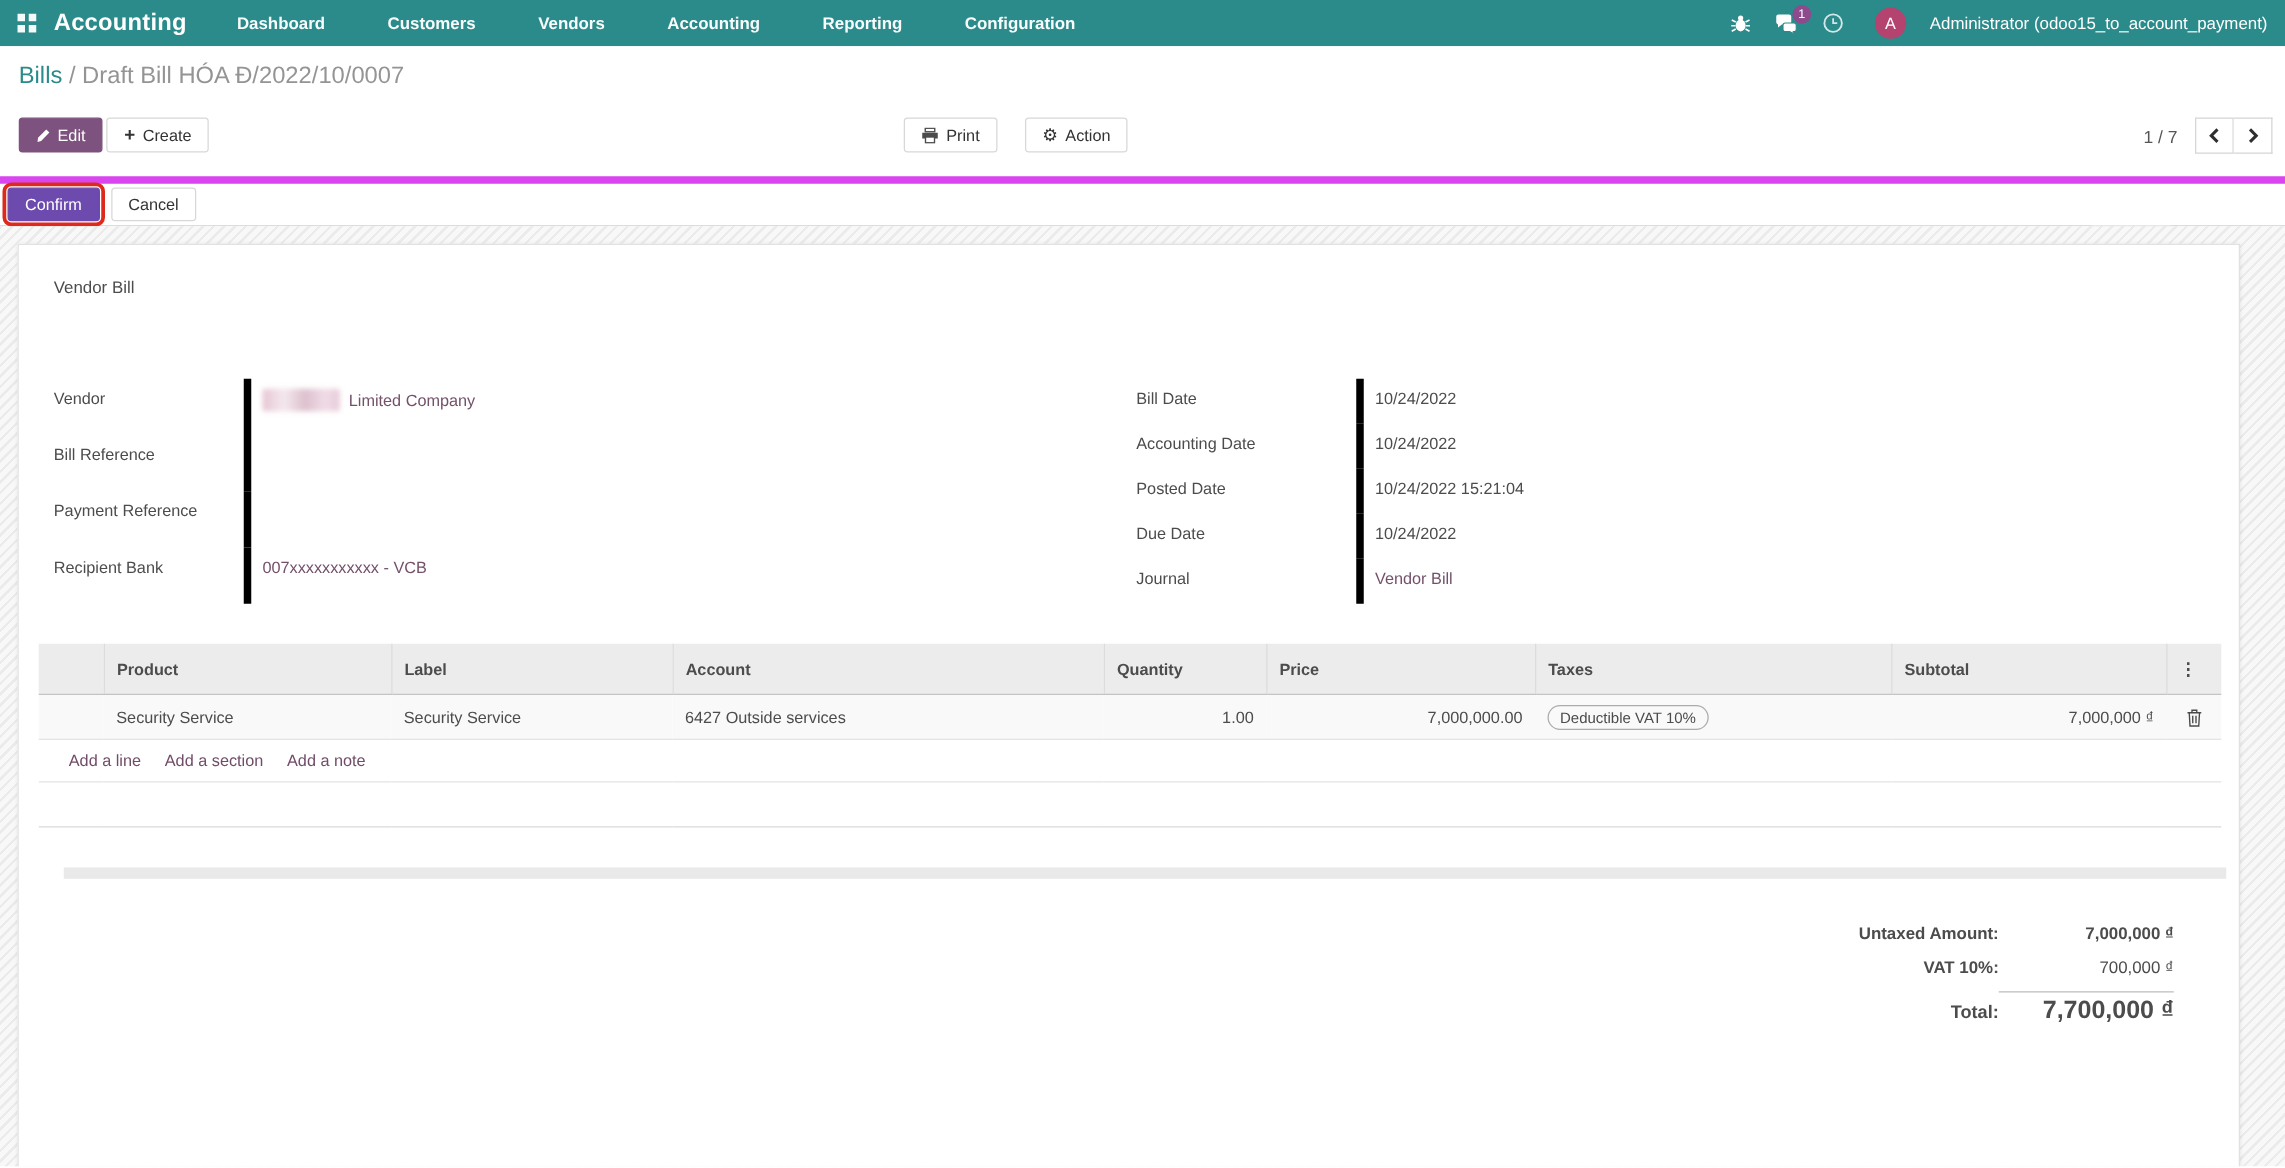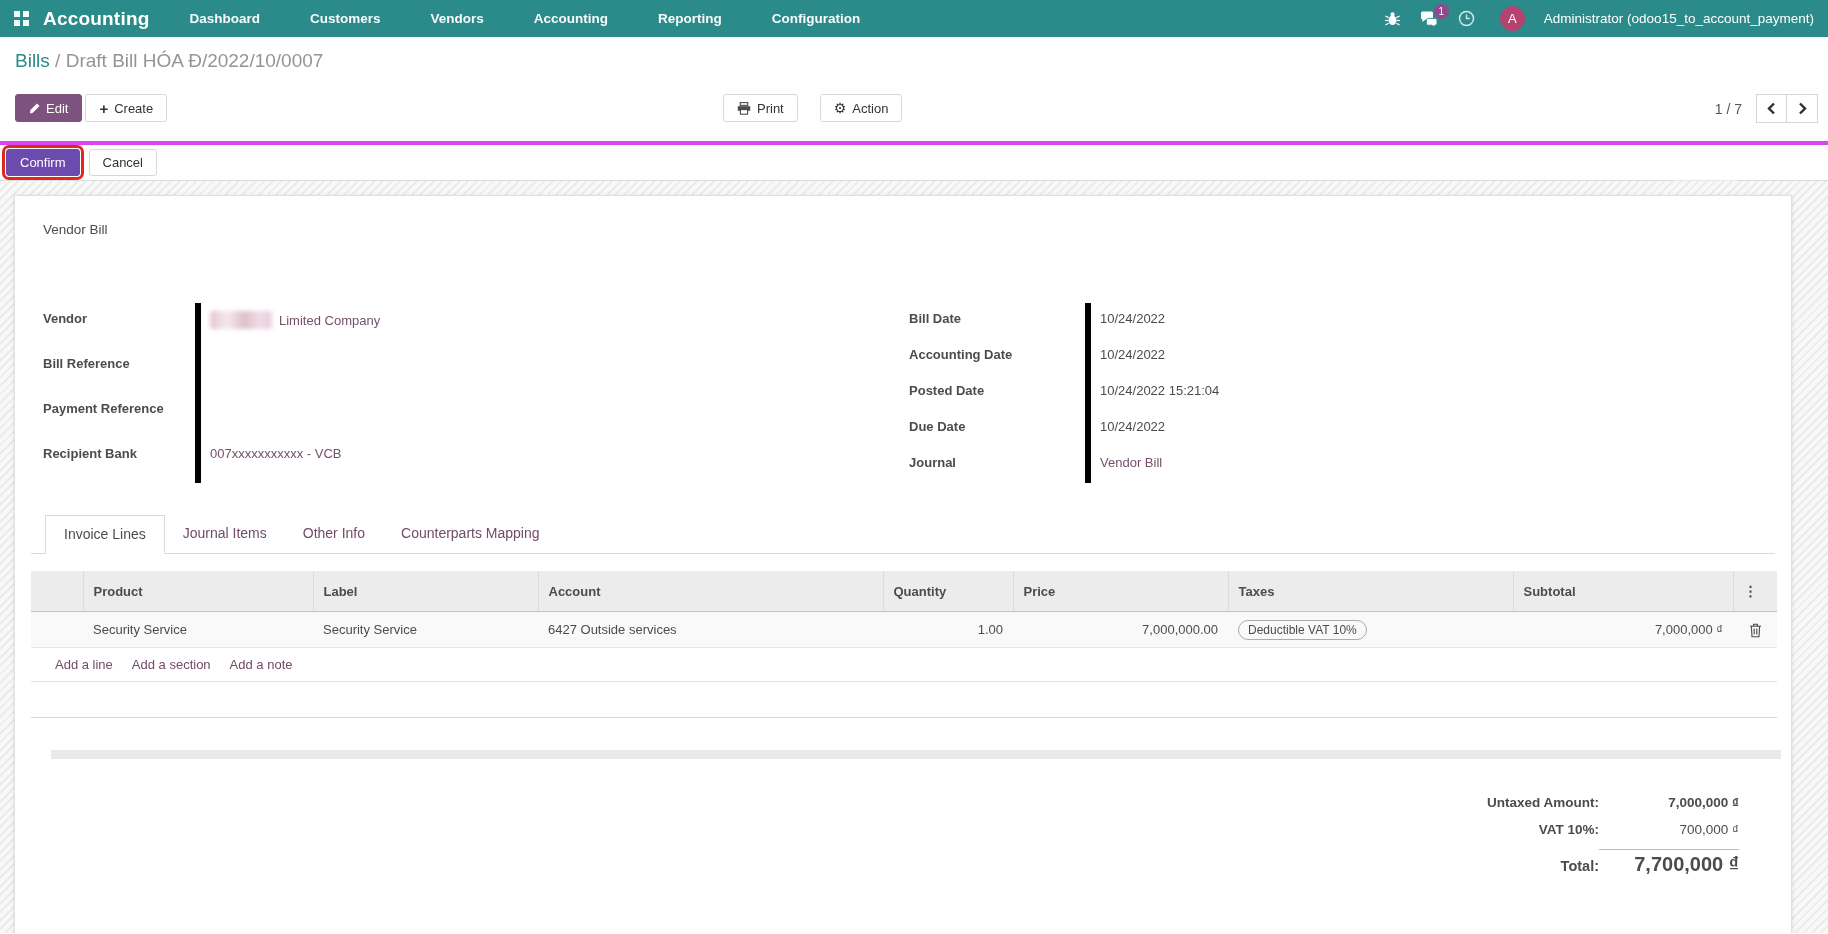--- a/index.html
+++ b/index.html
@@ -37,7 +37,7 @@
   .pager-btn + .pager-btn { border-left: none; }
 
   
-  .statusbar { height: 40px; background: #fff; border-top: 4px solid #d946ef; border-bottom: 1px solid #dcdcdc; display: flex; align-items: center; padding-left: 6px; position: relative; }
+  .statusbar { height: 40px; background: #fff; border-top: 6px solid #d946ef; border-bottom: 1px solid #dcdcdc; display: flex; align-items: center; padding-left: 6px; position: relative; }
   .btn-confirm { background: #6d4aad; border-color: #6d4aad; color: #fff; outline: 3px solid #dd2a1c; outline-offset: 1px; }
   .statusbar .btn { height: 27px; }
   .statusbar .btn + .btn { margin-left: 9px; }

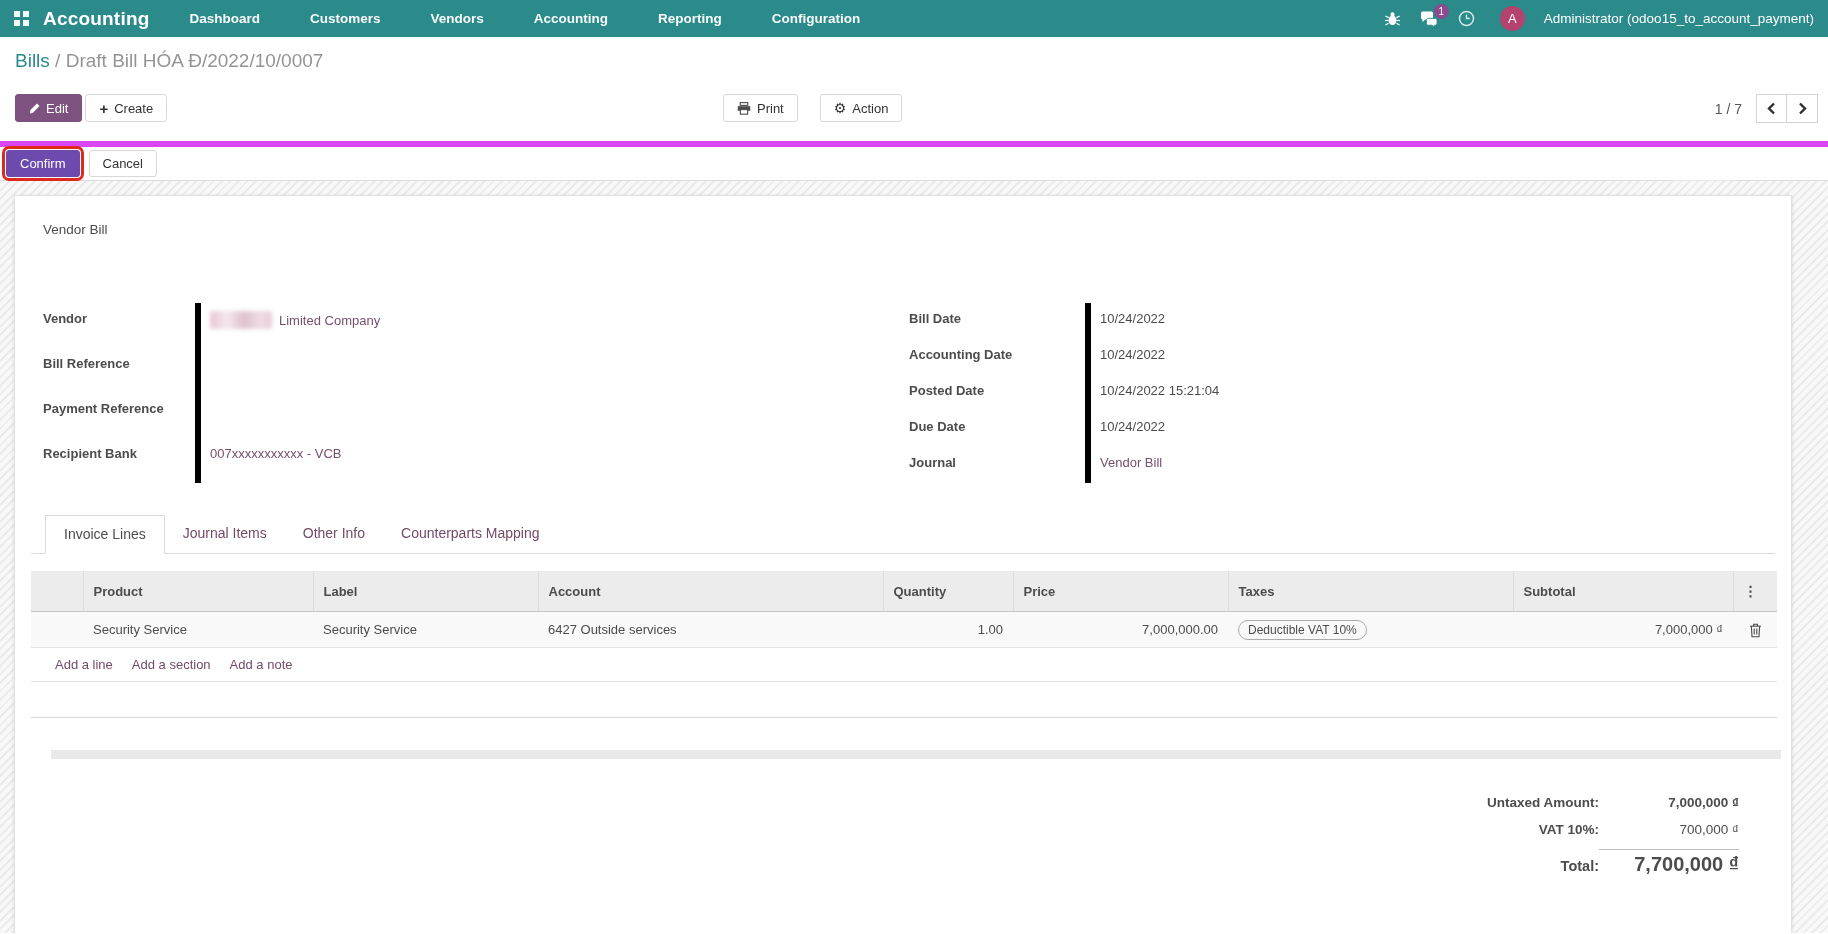--- a/index.html
+++ b/index.html
@@ -57,7 +57,7 @@
   .fgroup { display: grid; grid-auto-rows: minmax(36px, auto); }
   .fgroup.left  { width: 852px; grid-template-columns: 152px 1fr; }
   .fgroup.right { width: 858px; grid-template-columns: 176px 1fr; margin-left: 18px; }
-  .flabel { font-size: 13px; font-weight: bold; color: #4c4c4c; padding-top: 8px; }
+  .flabel { font-size: 13px; font-weight: normal; color: #4c4c4c; padding-top: 8px; }
   .fvalue { font-size: 13px; color: #4c4c4c; border-left: 6px solid #000000; padding: 8px 0 0 9px; }
   .link { color: #74506b; cursor: pointer; }
   .redacted { display: inline-block; width: 62px; height: 18px; vertical-align: -4px; margin-right: 7px; border-radius: 2px;

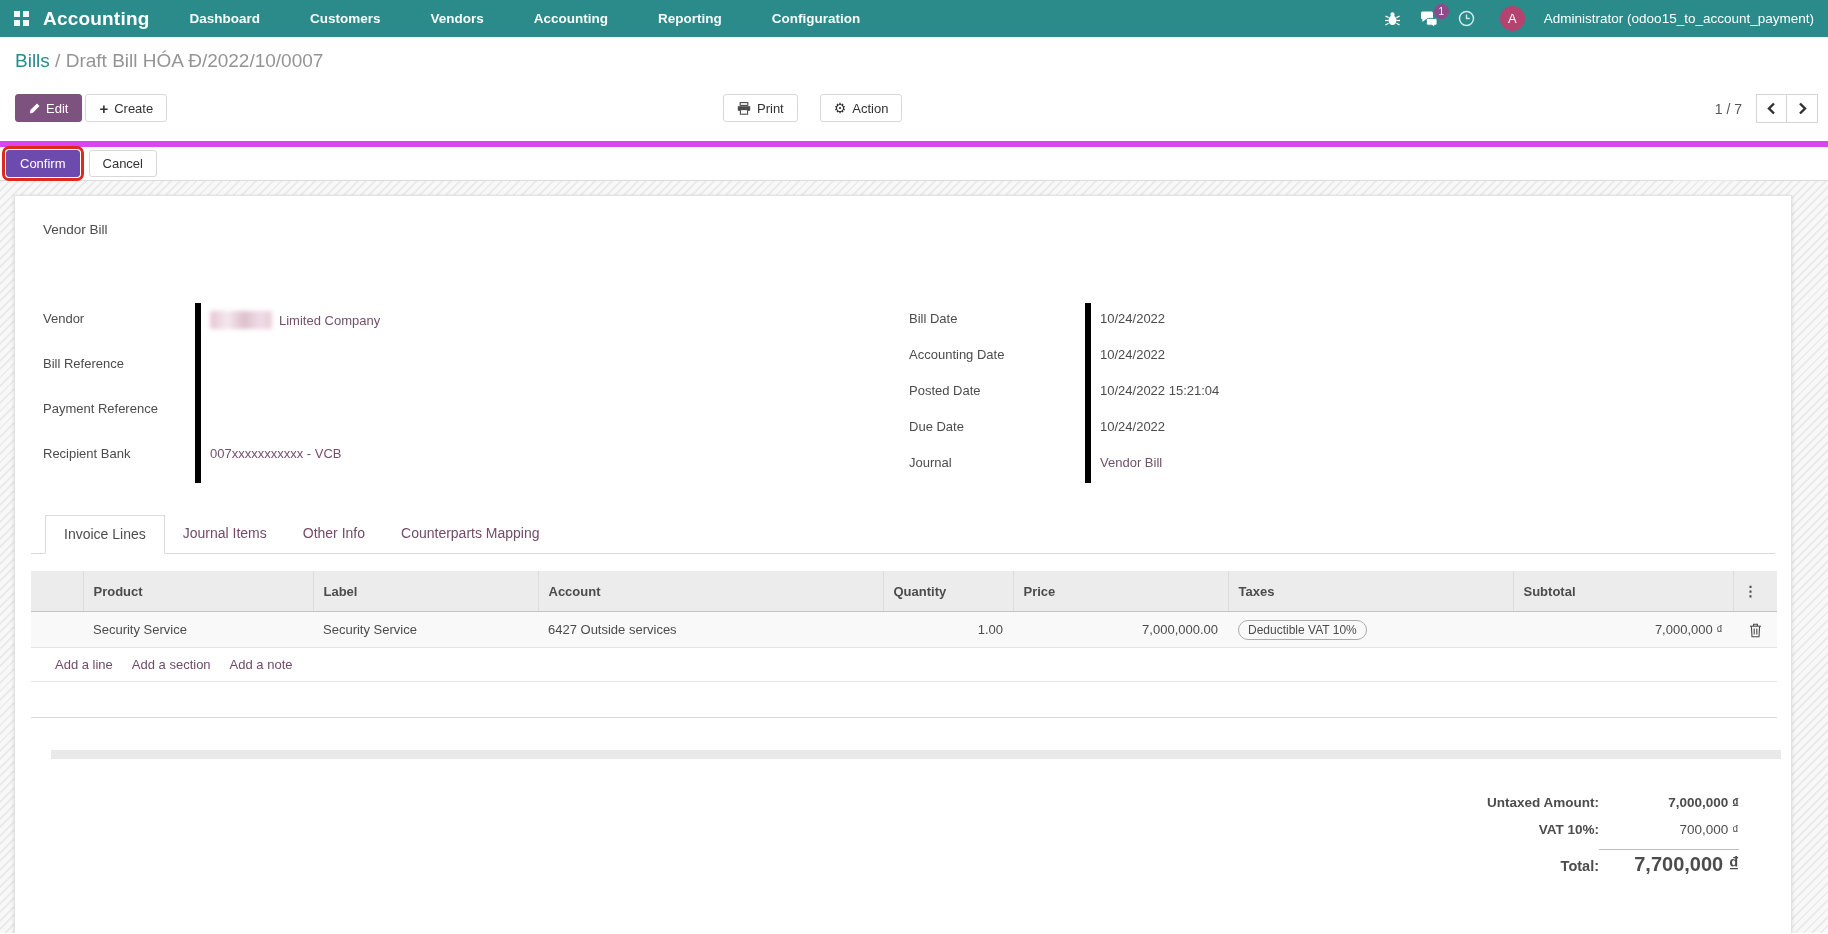--- a/index.html
+++ b/index.html
@@ -252,12 +252,6 @@
       </div>
 
       <div class="notebook">
-        <div class="tabs">
-          <span class="tab active">Invoice Lines</span>
-          <span class="tab">Journal Items</span>
-          <span class="tab">Other Info</span>
-          <span class="tab">Counterparts Mapping</span>
-        </div>
 
         <table class="lines">
           <colgroup>

